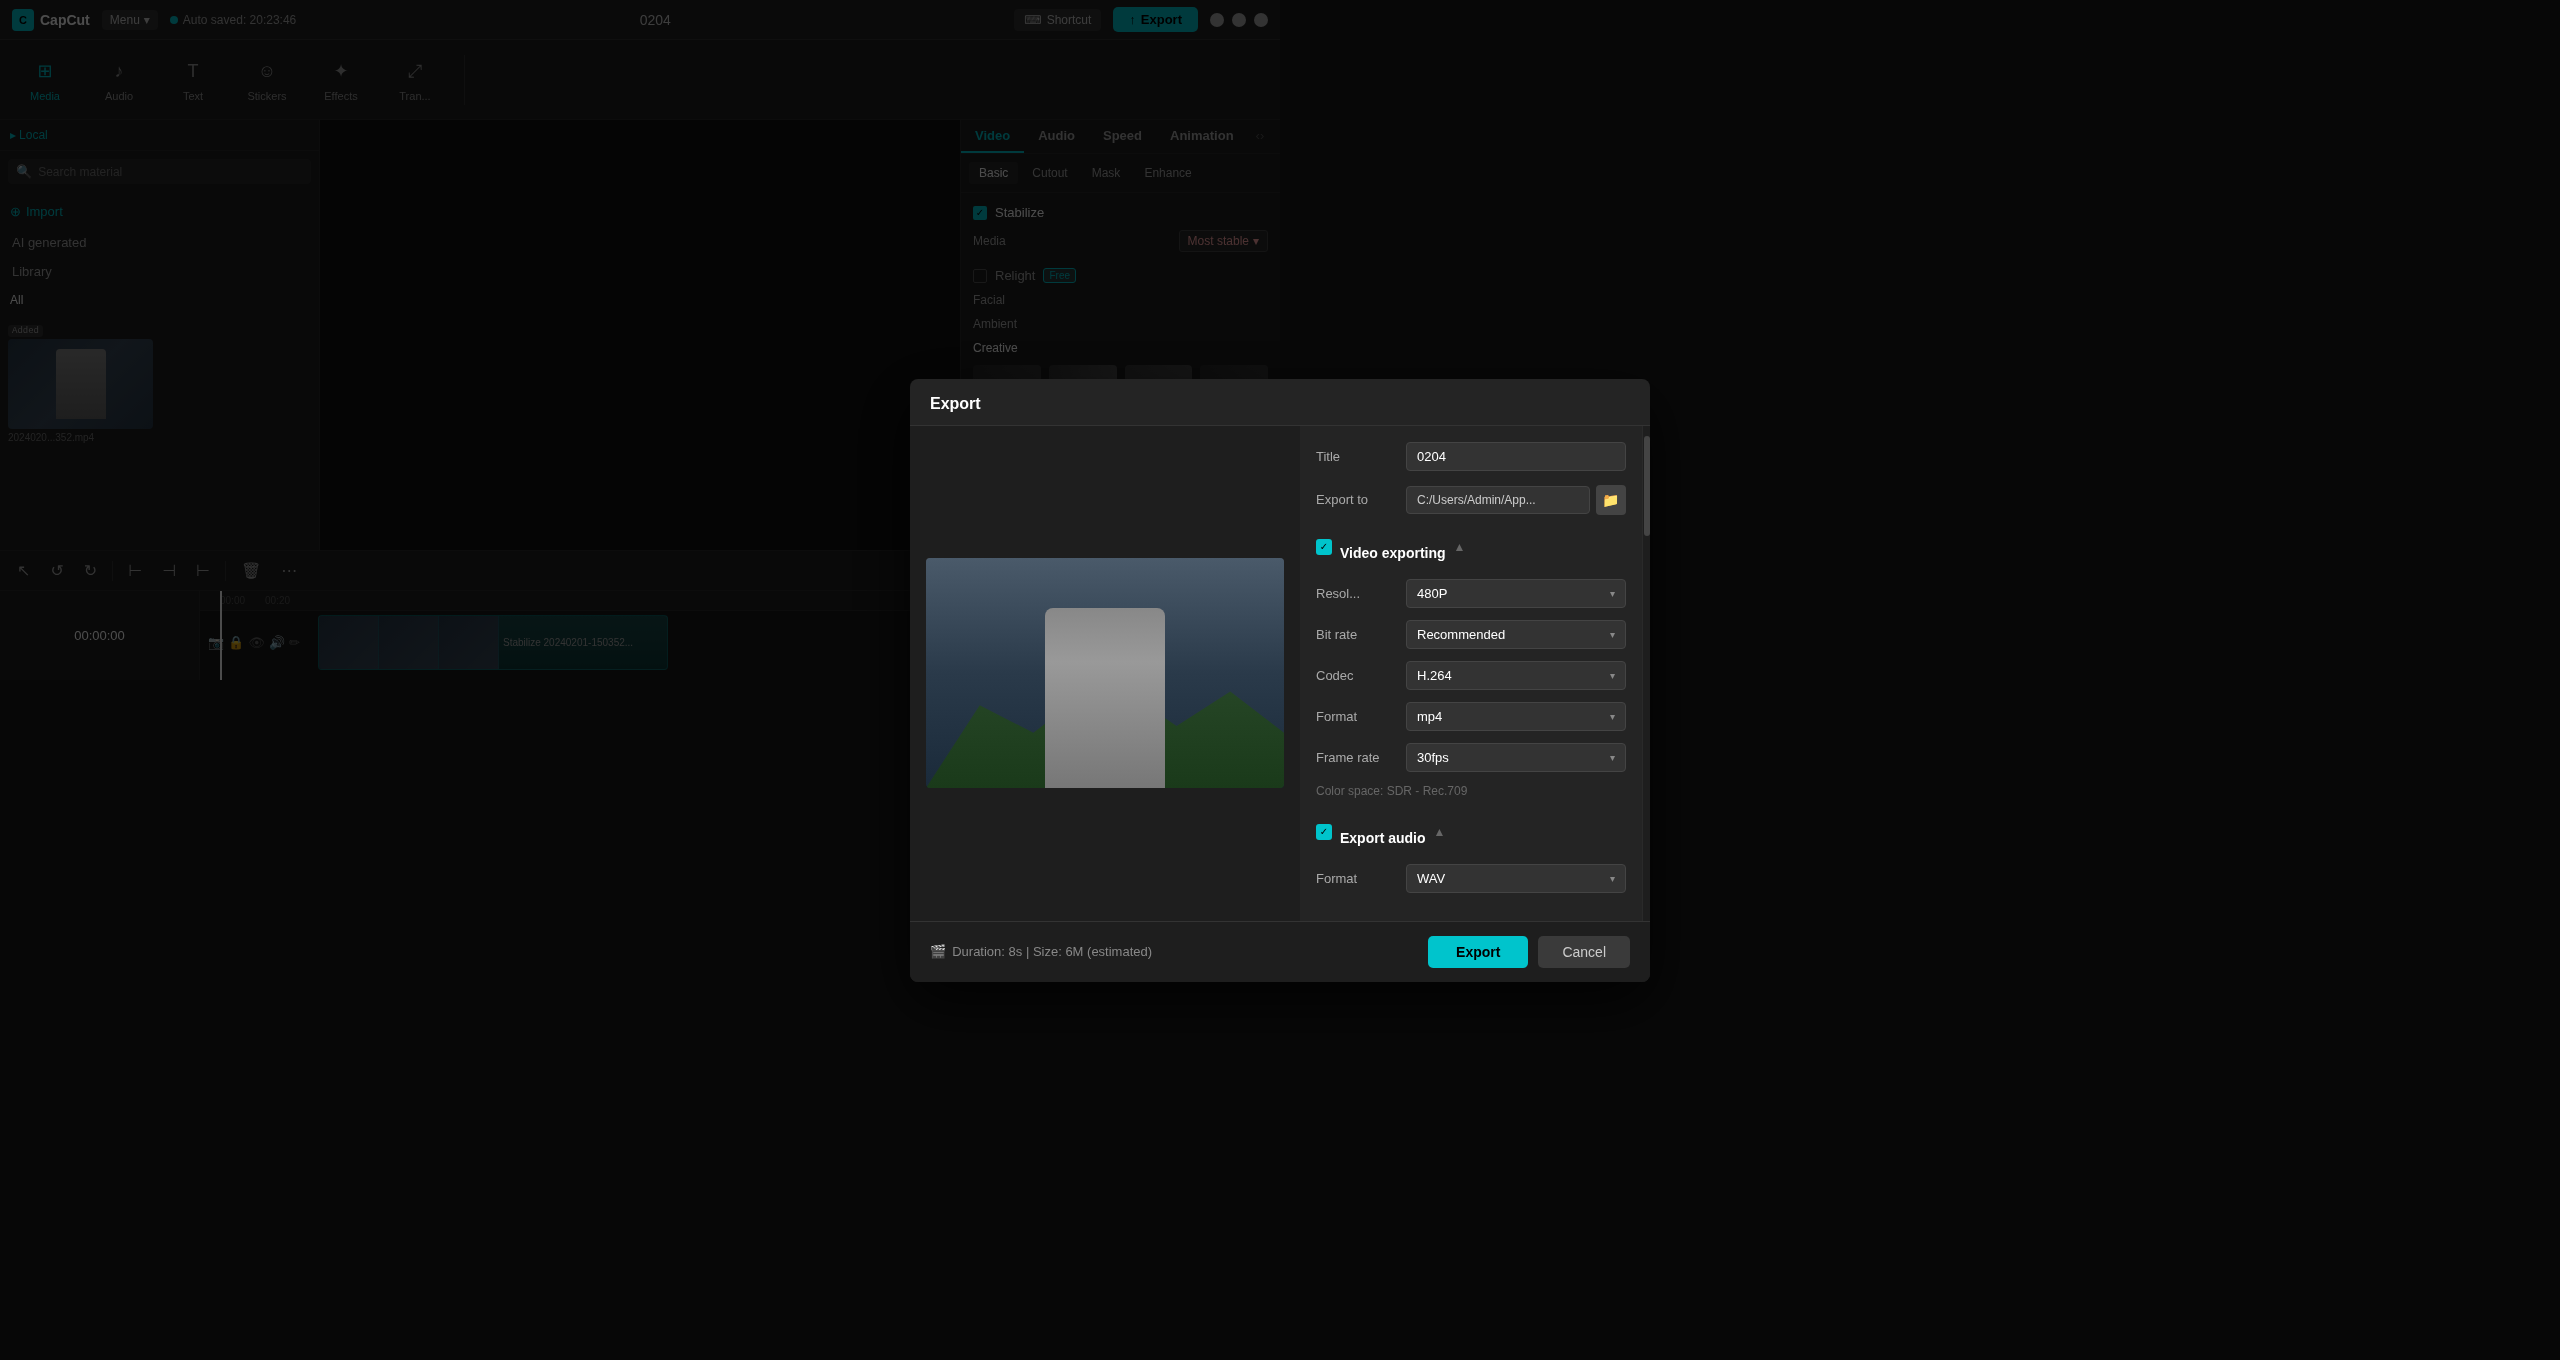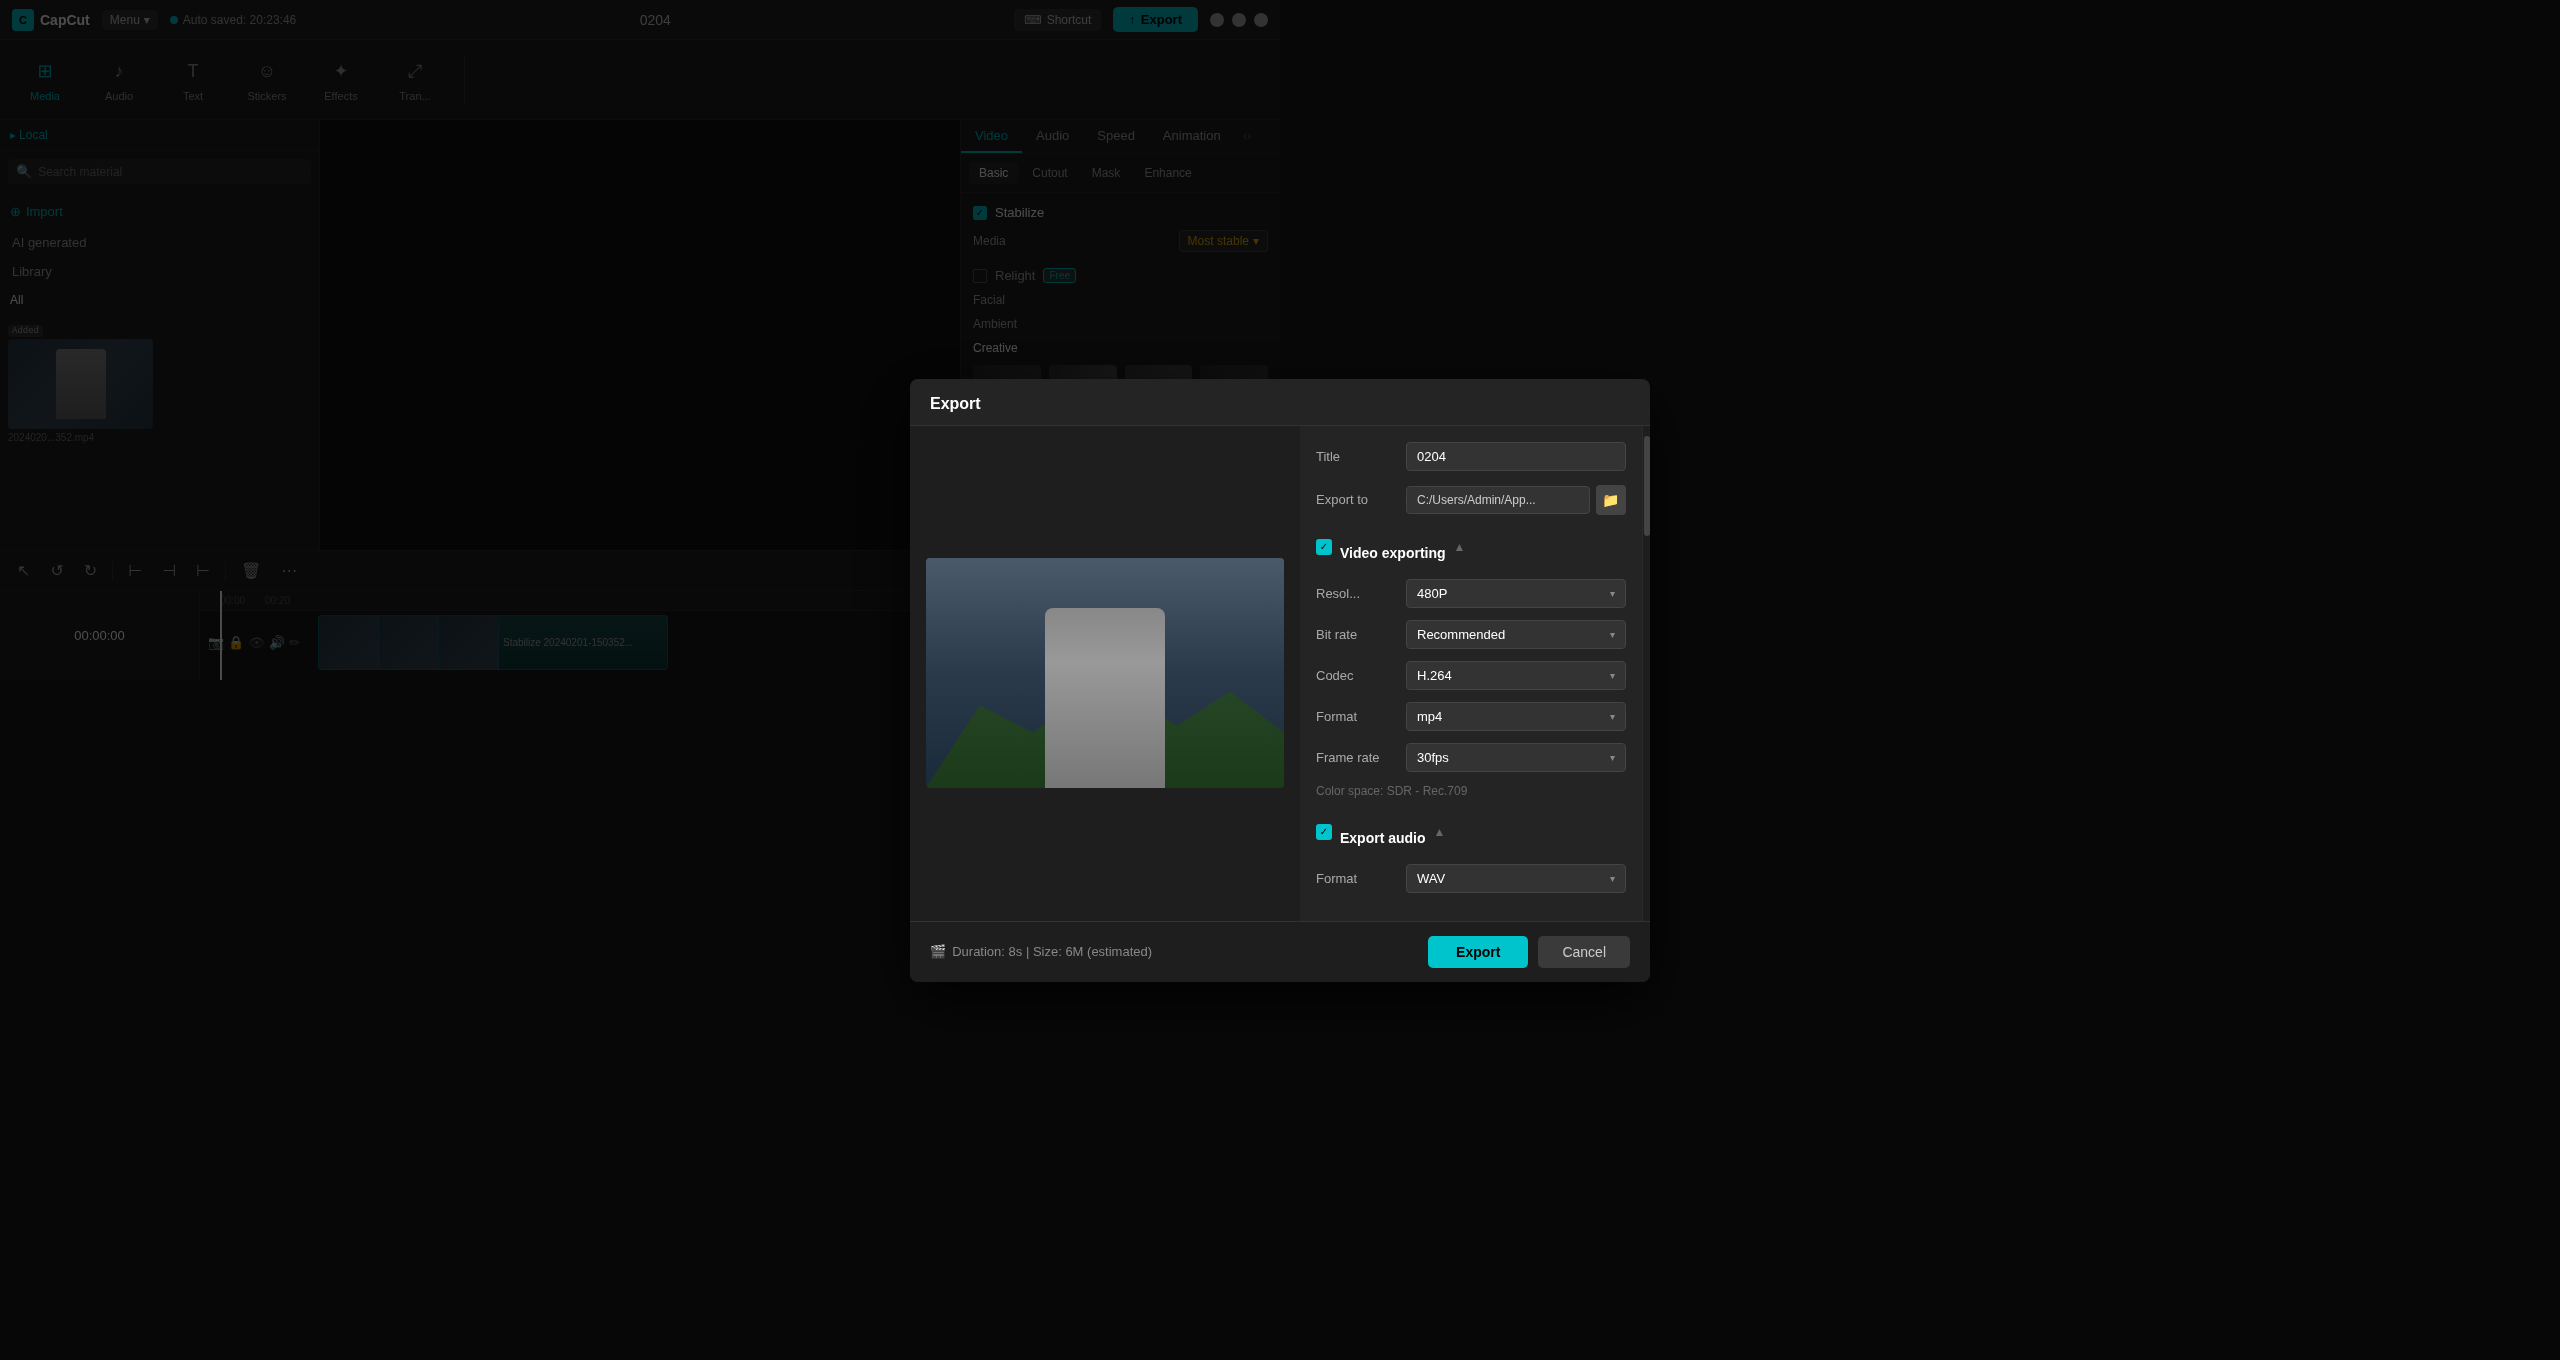--- a/index.html
+++ b/index.html
@@ -302,6 +302,7 @@
       cursor: pointer;
       white-space: nowrap;
       border-bottom: 2px solid transparent;
+      font-weight: bold;
     }
     .right-tab.active {
       color: #00c4cc;

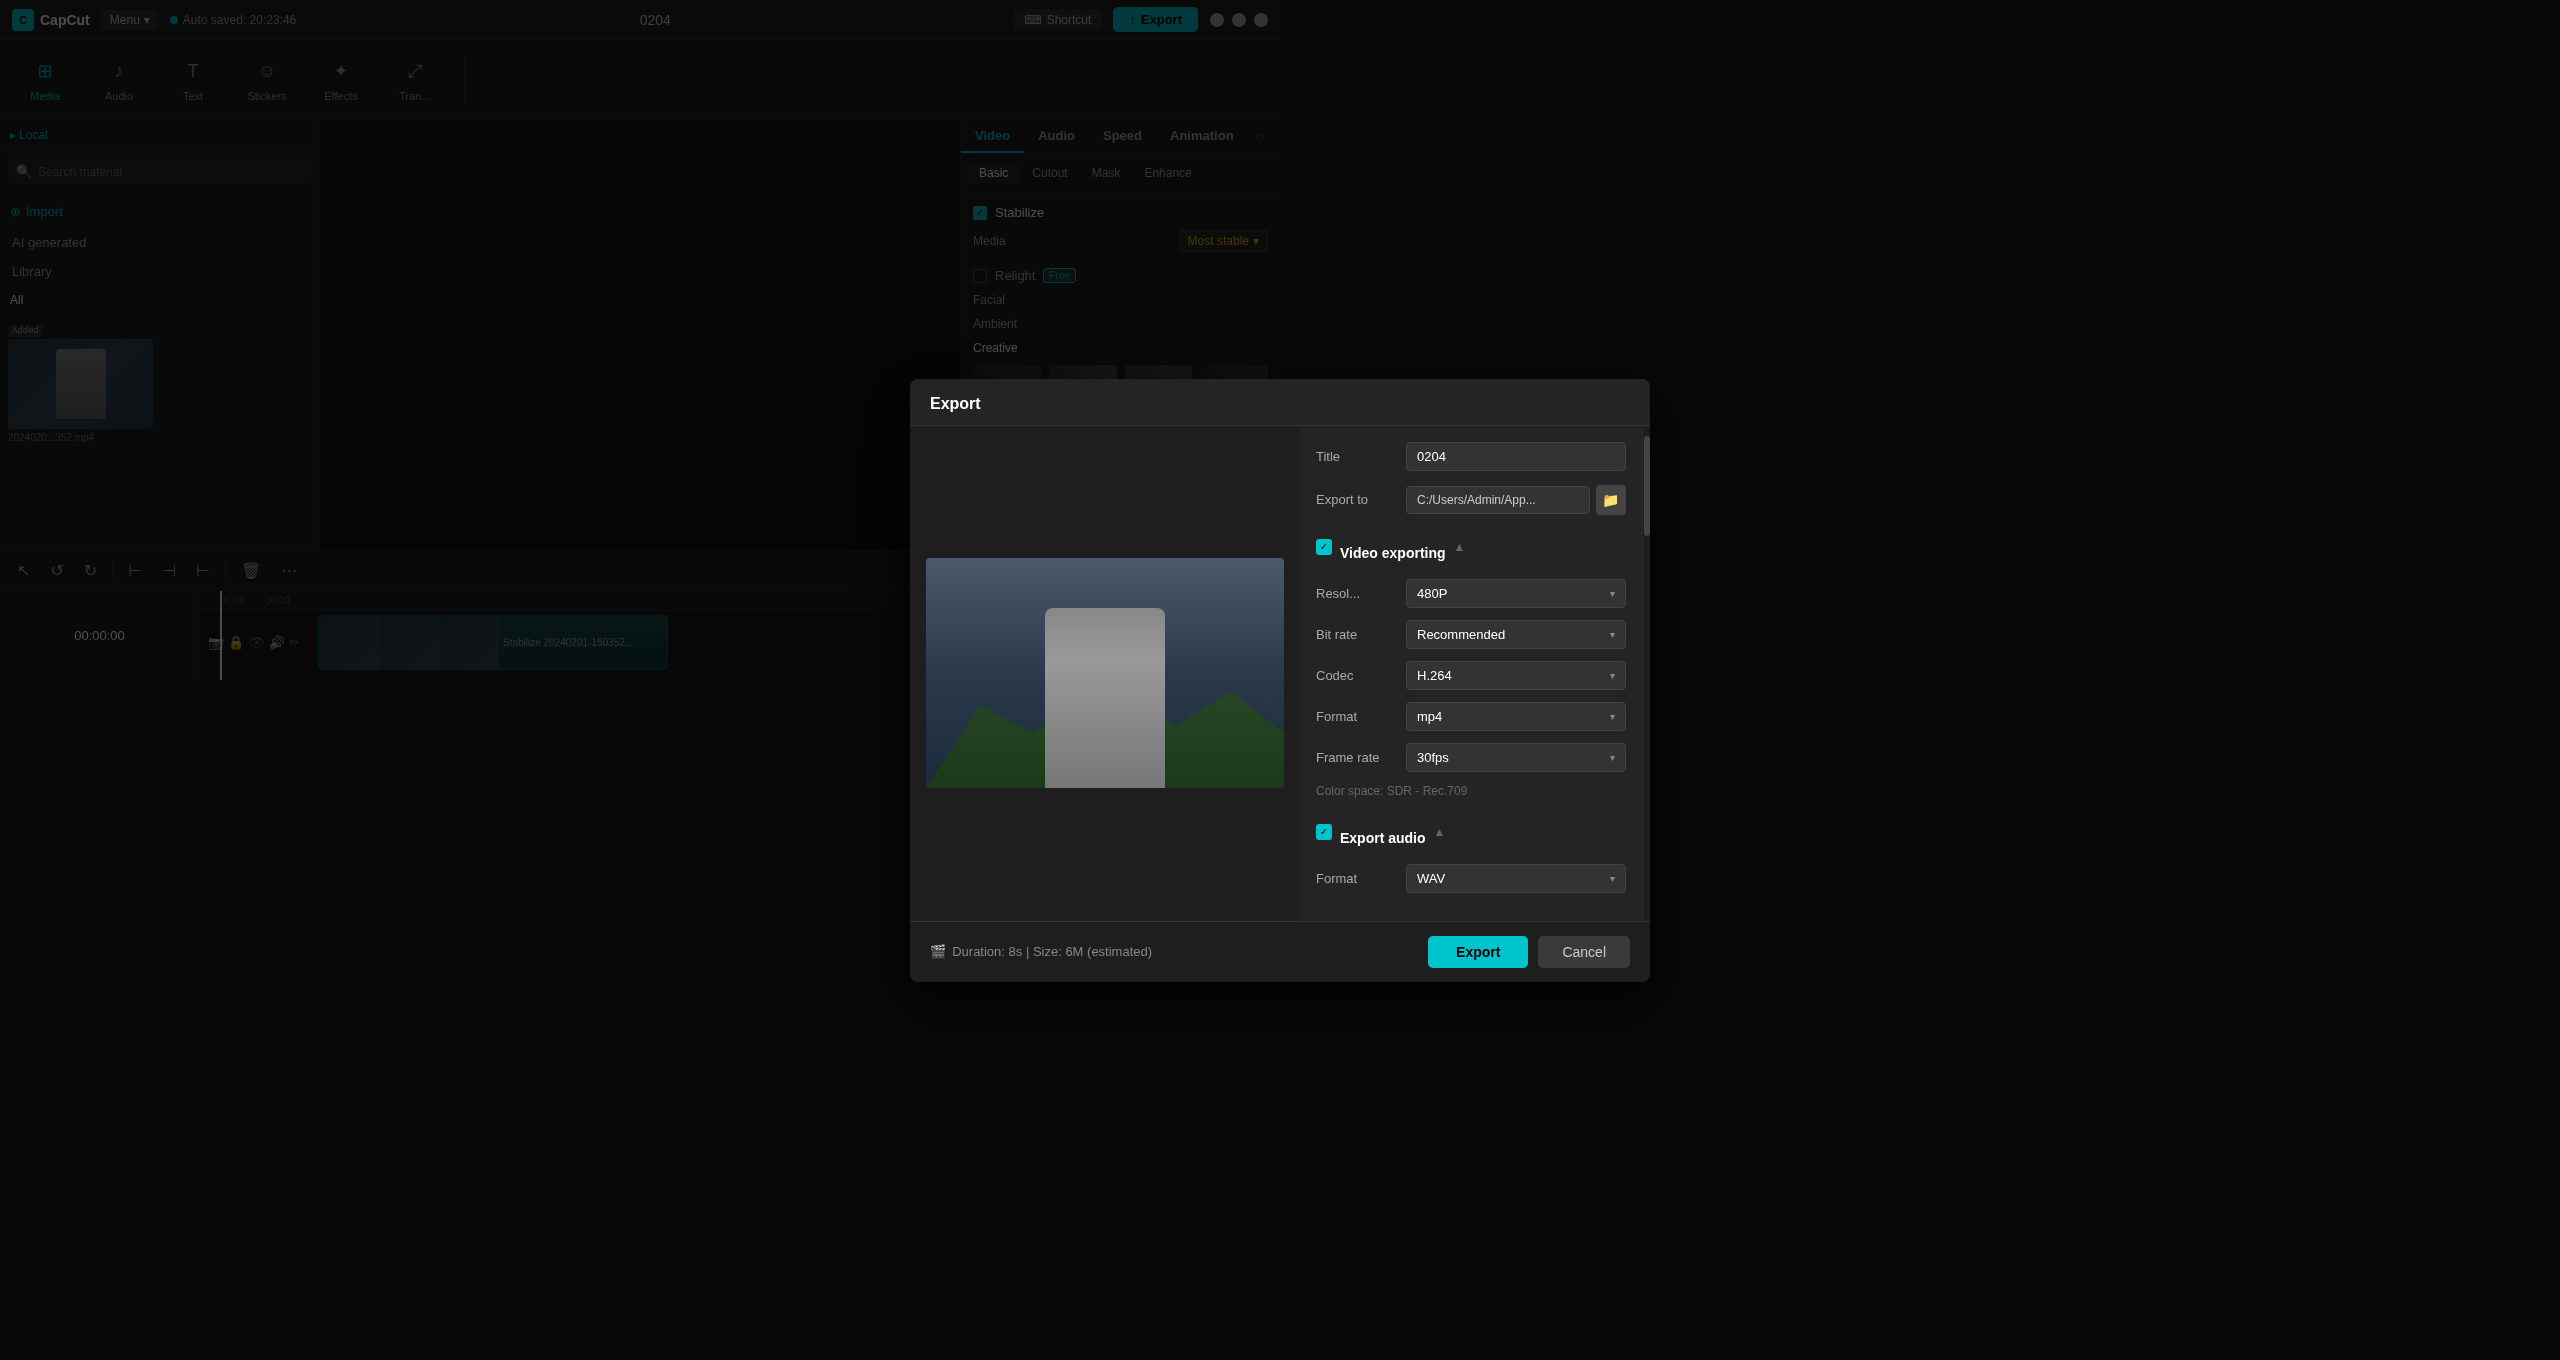--- a/index.html
+++ b/index.html
@@ -361,7 +361,7 @@
     .level-select {
       background: #2a2a2a;
       border: 1px solid #444;
-      color: #eab308;
+      color: #fca5a5;
       padding: 3px 8px;
       border-radius: 3px;
       font-size: 12px;

